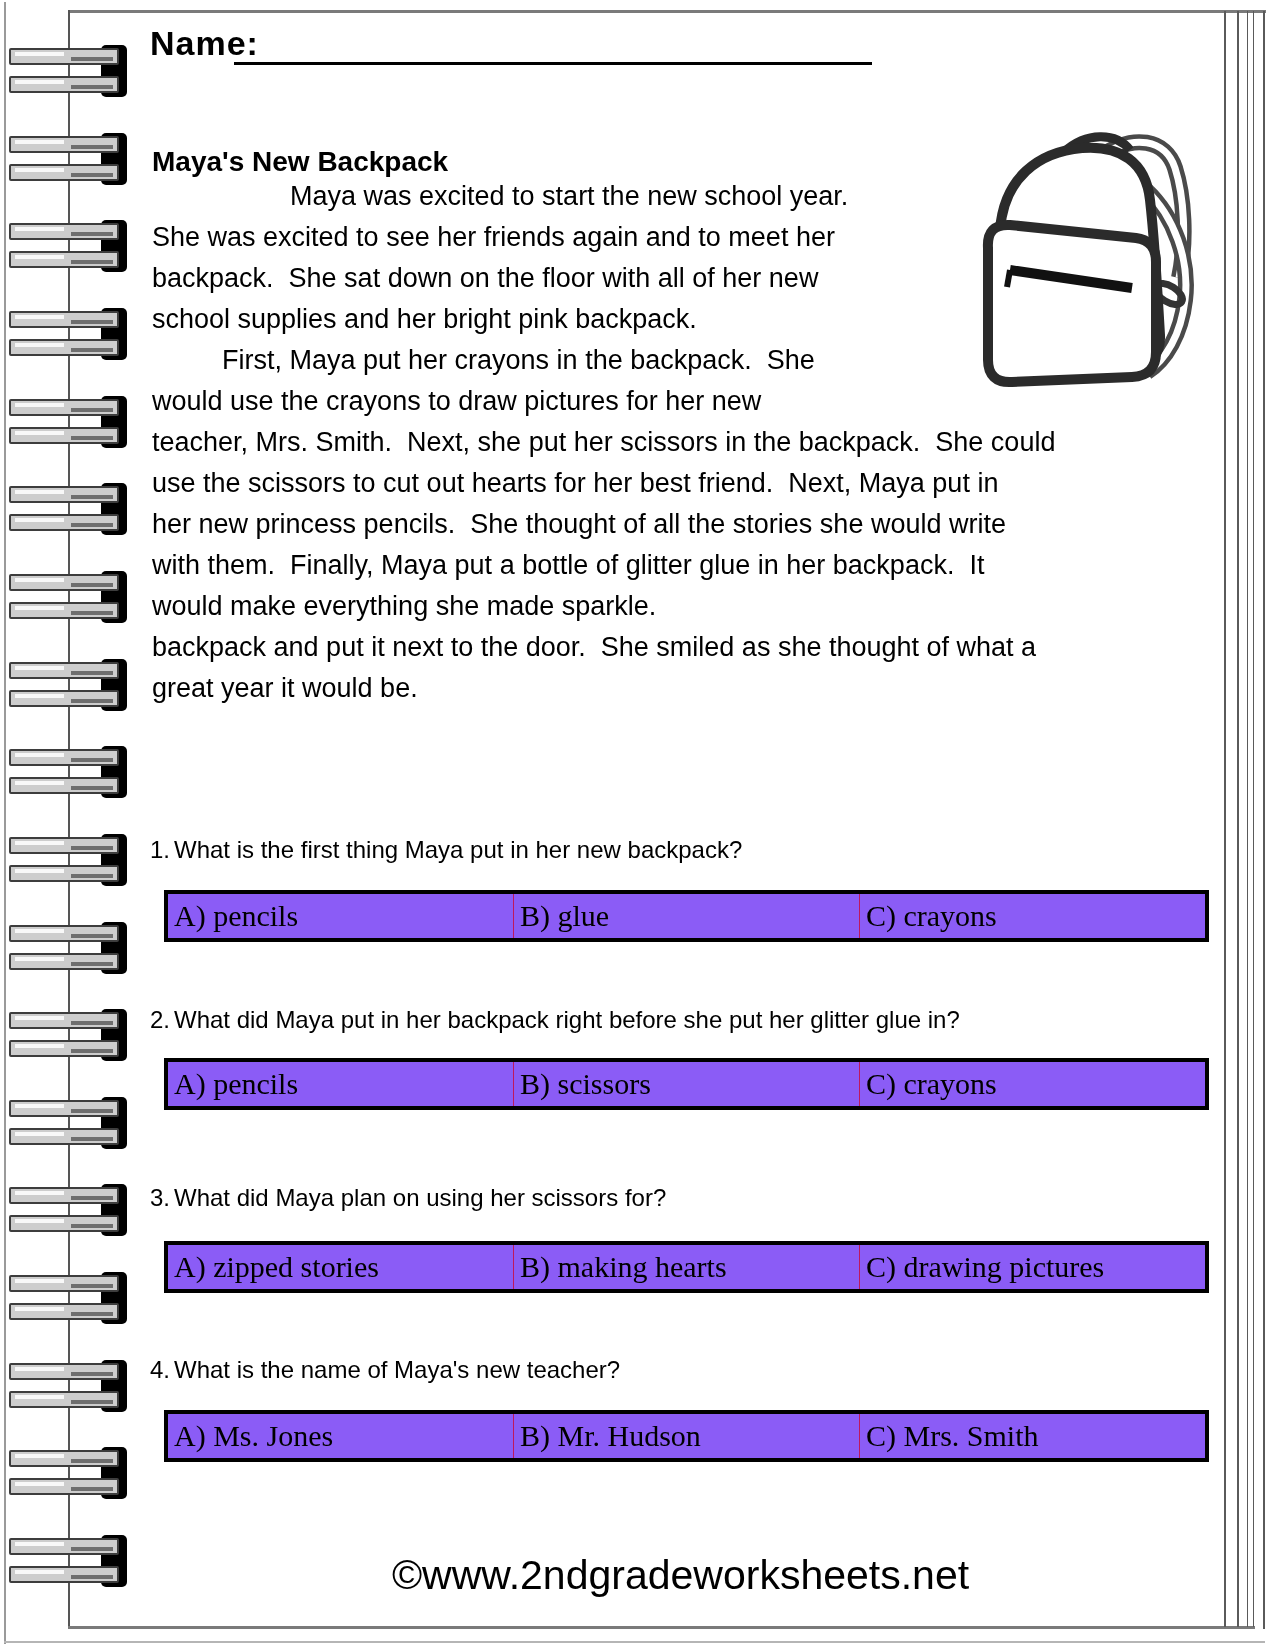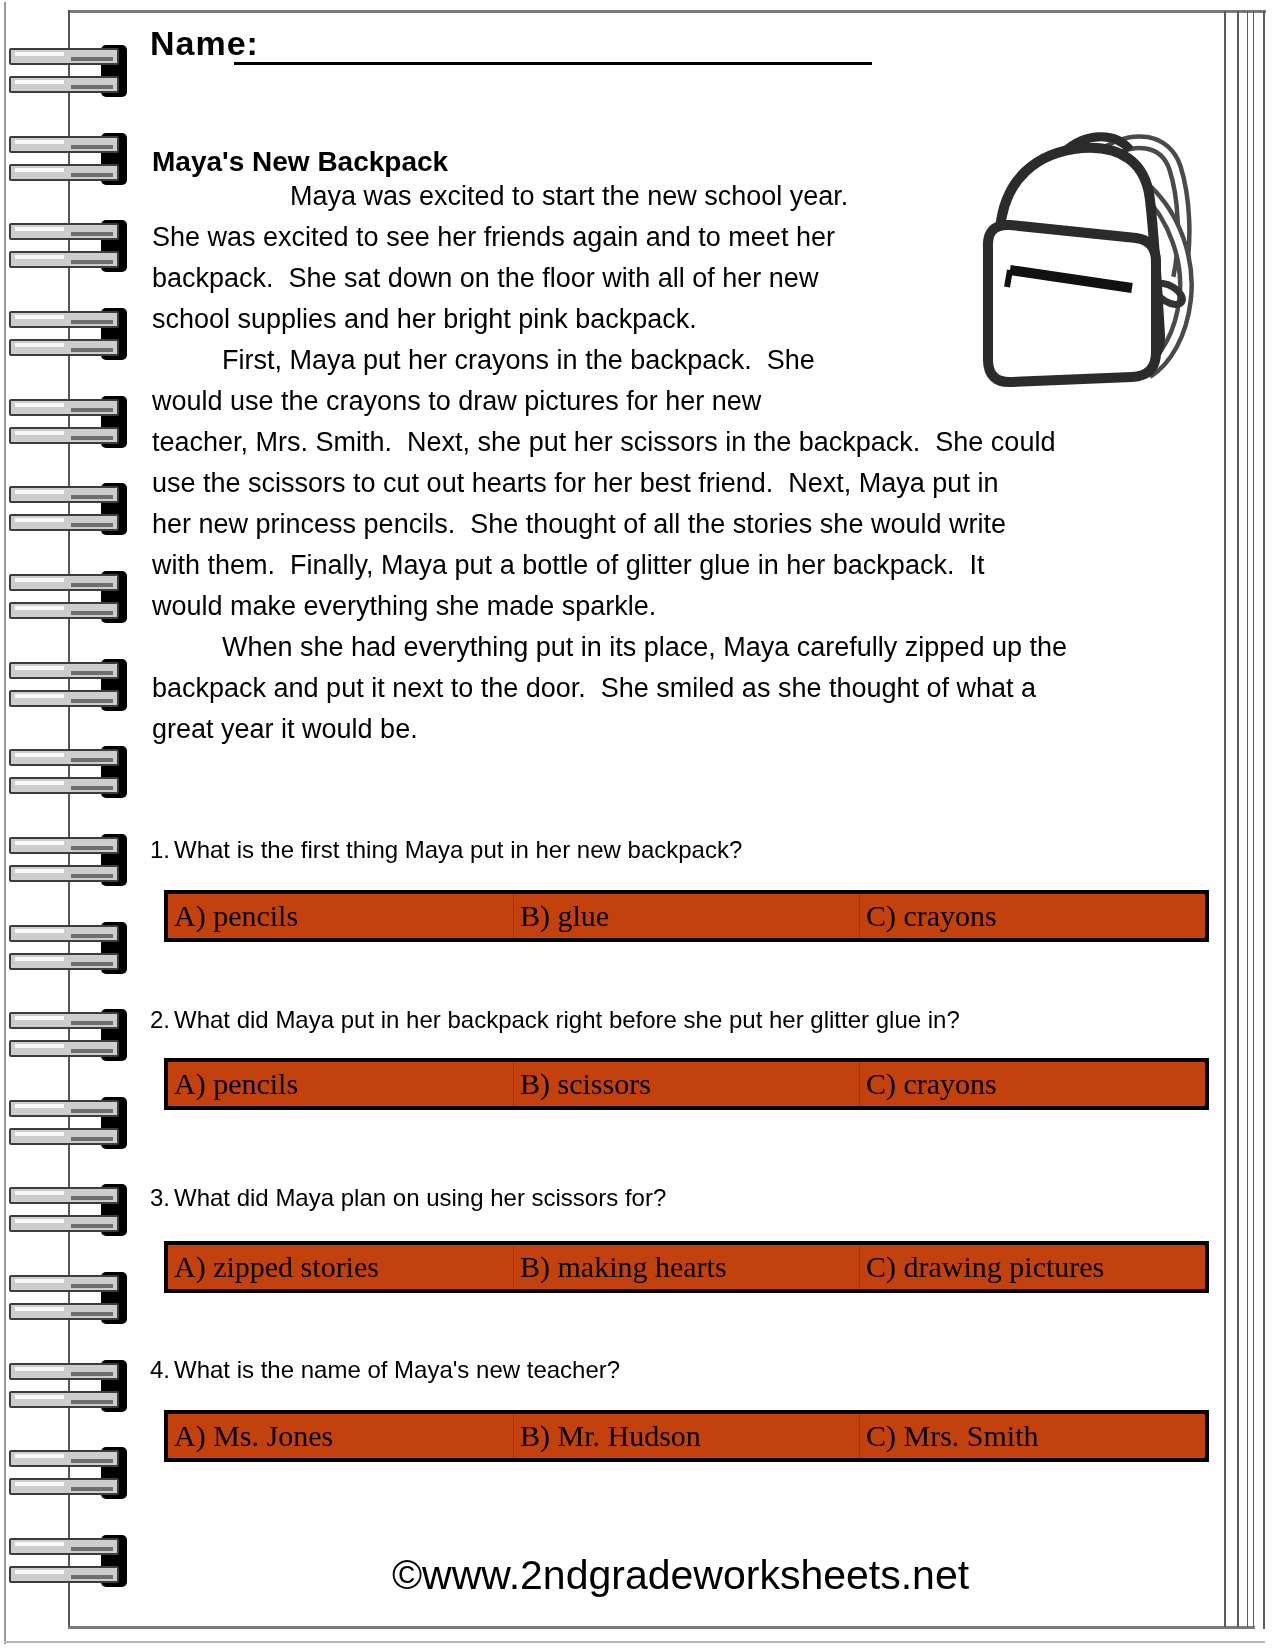--- a/index.html
+++ b/index.html
@@ -197,7 +197,6 @@
     <div class="pline">her new princess pencils.  She thought of all the stories she would write</div>
     <div class="pline">with them.  Finally, Maya put a bottle of glitter glue in her backpack.  It</div>
     <div class="pline">would make everything she made sparkle.</div>
-    <div class="pline indent-sm">When she had everything put in its place, Maya carefully zipped up the</div>
     <div class="pline">backpack and put it next to the door.  She smiled as she thought of what a</div>
     <div class="pline">great year it would be.</div>
   </div>

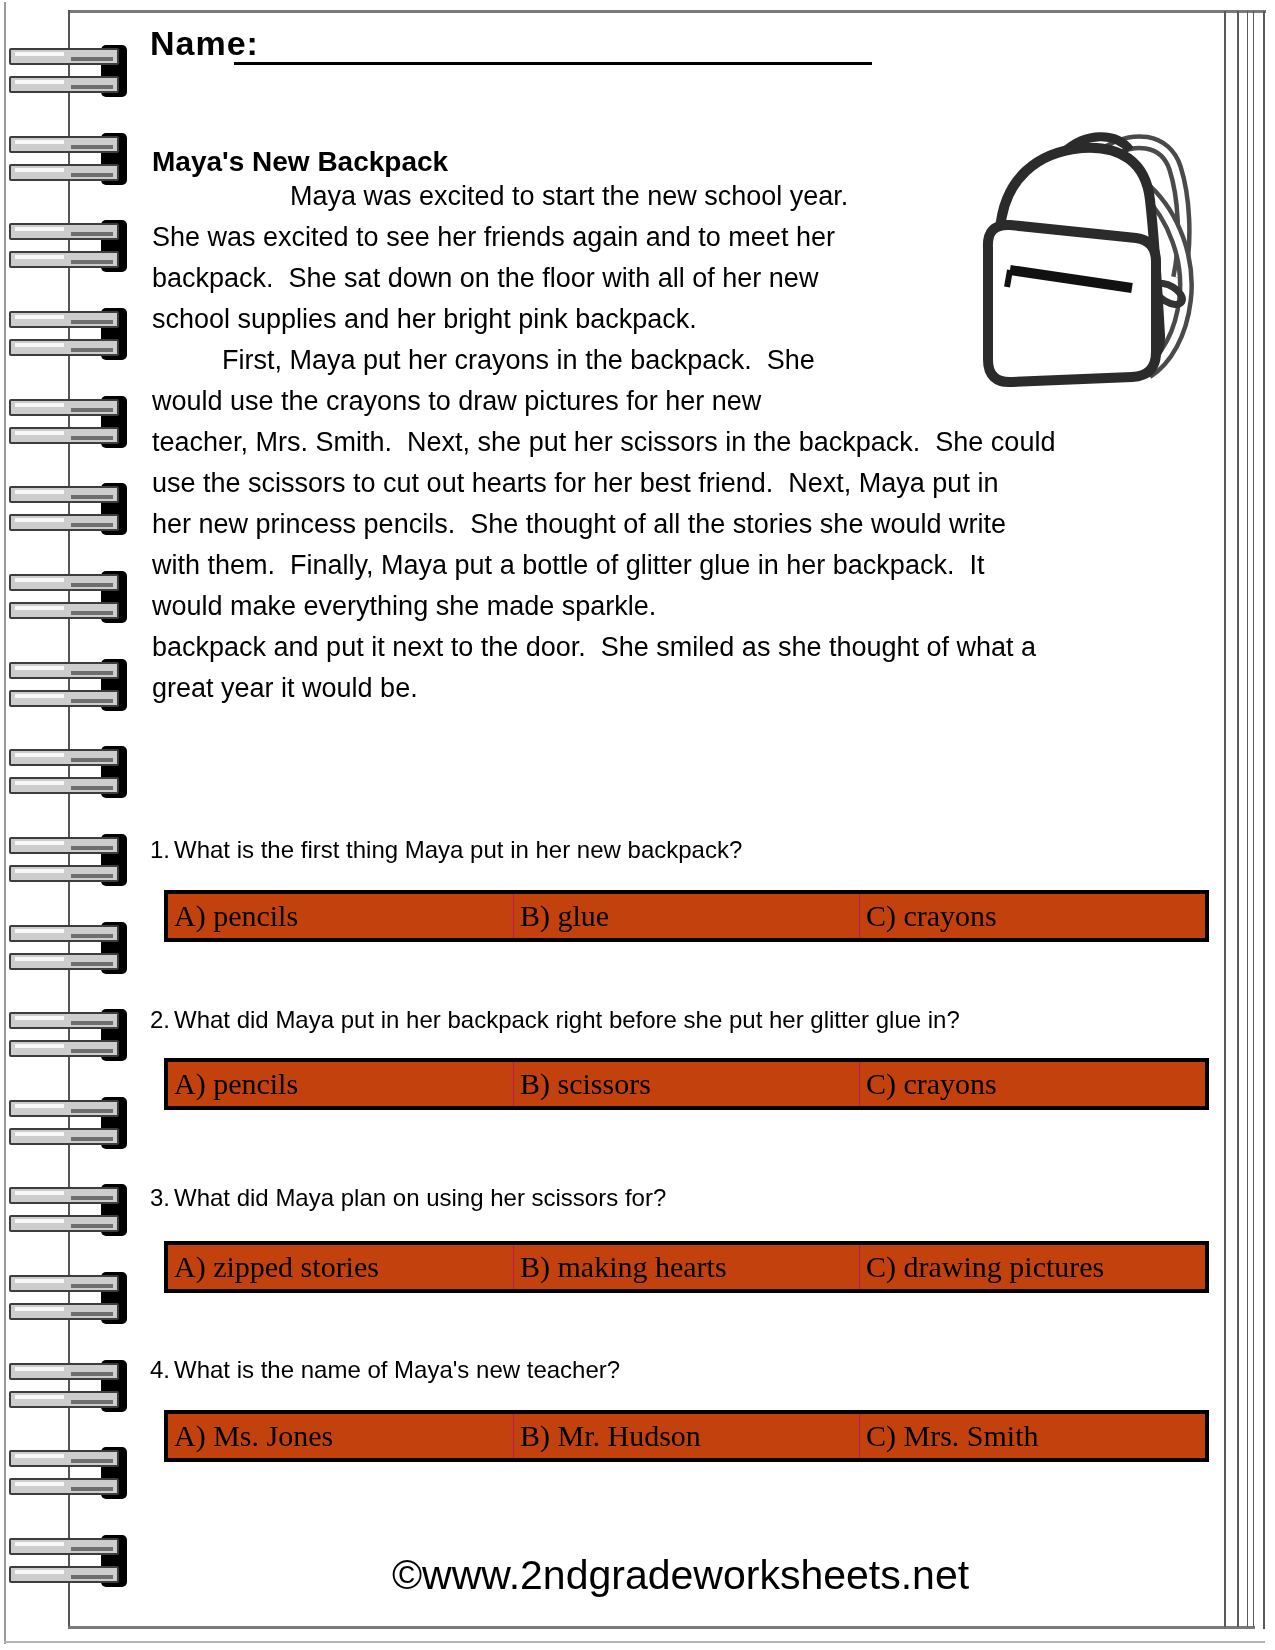--- a/index.html
+++ b/index.html
@@ -46,7 +46,7 @@
   .question{position:absolute;left:150px;width:1060px;font-size:24px;line-height:30px;}
   .q-num{display:inline-block;min-width:24px;}
   .q-text{display:inline-block;margin-left:0;}
-  .answer-table{position:absolute;left:164px;width:1045px;height:52px;border:4px solid #000;box-sizing:border-box;display:flex;background:#c2410c;}
+  .answer-table{position:absolute;left:164px;width:1045px;height:52px;border:4px solid #000;box-sizing:border-box;display:flex;background:#8b5cf6;}
   .answer-cell{flex:1 1 0;display:flex;align-items:center;padding-left:6px;font-family:"Liberation Serif",serif;font-size:30px;border-left:1px solid #be185d;box-sizing:border-box;}
   .answer-cell:first-child{border-left:none;}
   

